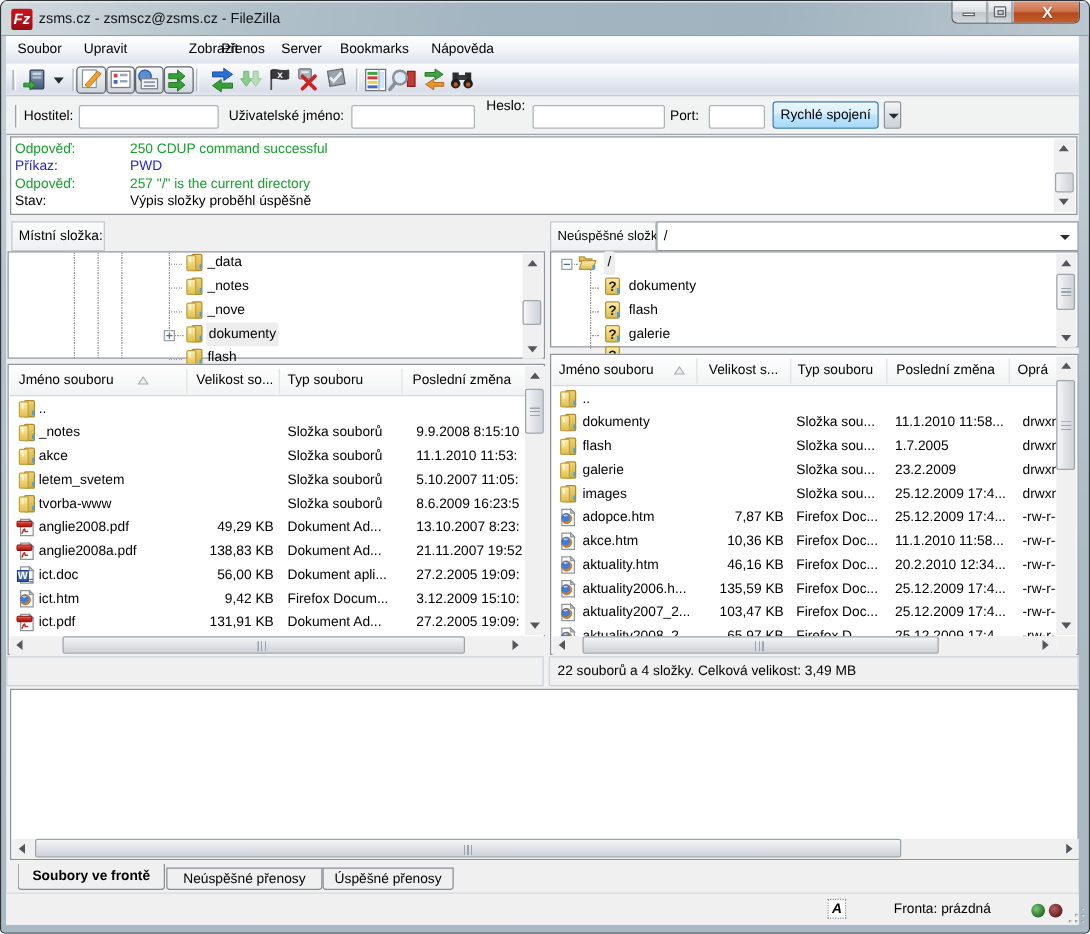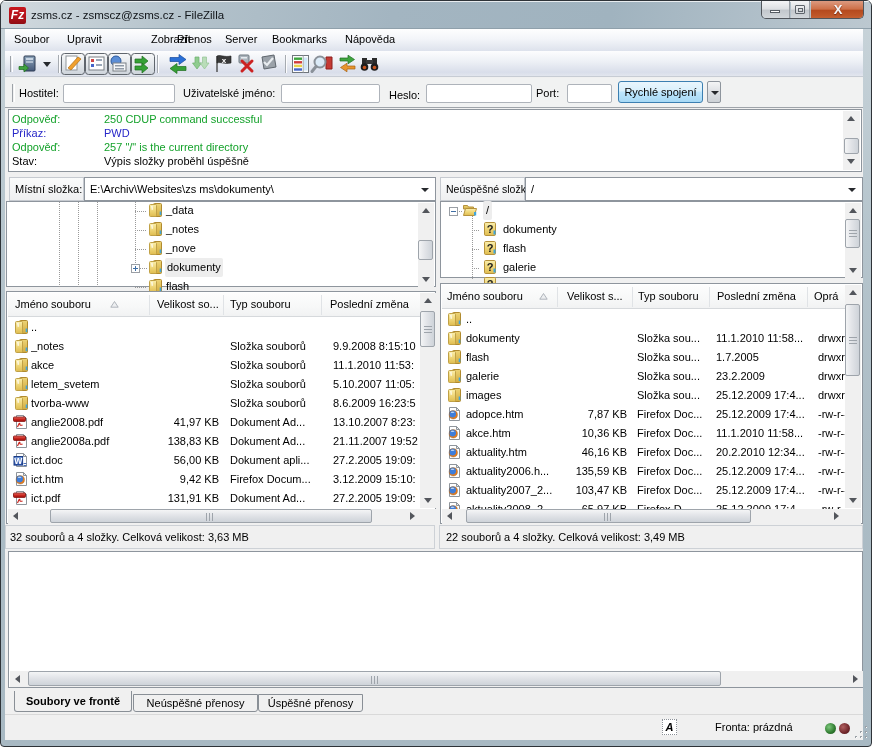--- a/index.html
+++ b/index.html
@@ -280,7 +280,7 @@
     <div class="ti" style="left:58px;top:6px;width:112px;"></div>
     <span class="abs nw" style="left:178px;top:9px;">Uživatelské jméno:</span>
     <div class="ti" style="left:276px;top:6px;width:99px;"></div>
-    <span class="abs nw" style="left:384px;top:1px;margin-top:10px;">Heslo:</span>
+    <span class="abs nw" style="left:384px;top:1px;">Heslo:</span>
     <div class="ti" style="left:421px;top:6px;width:106px;"></div>
     <span class="abs nw" style="left:531px;top:9px;">Port:</span>
     <div class="ti" style="left:562px;top:6px;width:45px;"></div>

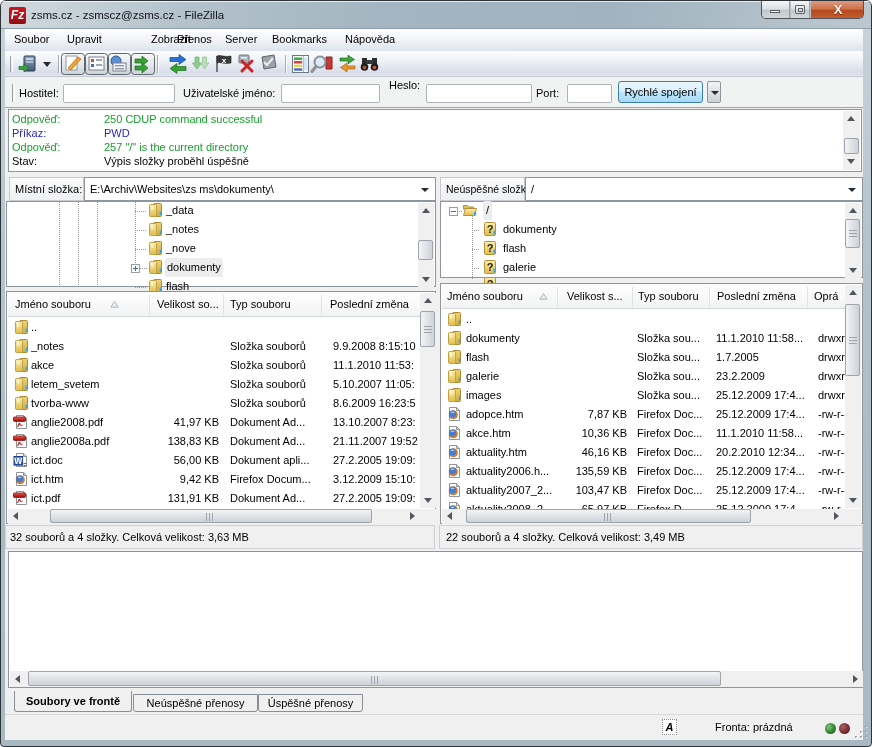--- a/index.html
+++ b/index.html
@@ -307,7 +307,6 @@
   </div>
 
   <div class="combolabel nw" style="left:4px;width:75px;">Místní složka:</div>
-  <div class="combo nw" style="left:79px;width:352px;">E:\Archiv\Websites\zs ms\dokumenty\<div class="cArrow" style="right:6px;"></div></div>
   <div class="combolabel nw" style="left:435px;width:85px;font-size:10.5px;">Neúspěšné složka:</div>
   <div class="combo nw" style="left:520px;width:338px;">/<div class="cArrow" style="right:6px;"></div></div>
 

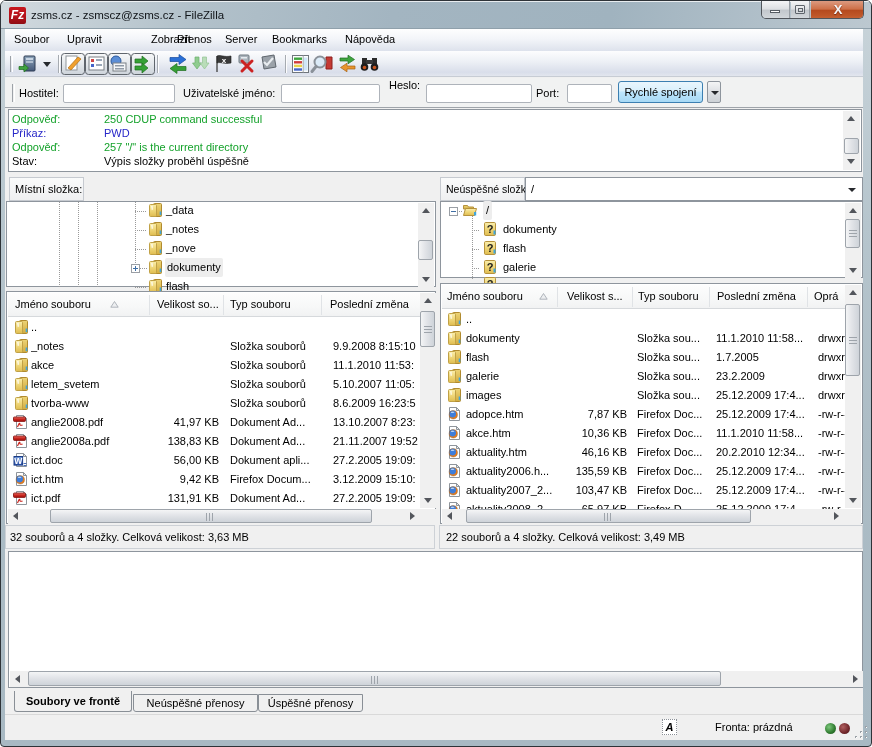--- a/index.html
+++ b/index.html
@@ -445,7 +445,7 @@
               <use href="#i-pdf"></use>
             </svg>
             <span class="cell nw" style="left:23px;width:120px;">anglie2008.pdf</span>
-            <span class="cell rsize nw" style="left:131px;width:80px;">41,97 KB</span>
+            <span class="cell rsize nw" style="left:131px;width:80px;">49,29 KB</span>
             <span class="cell nw" style="left:222px;width:100px;">Dokument Ad...</span>
             <span class="cell nw" style="left:325px;width:87px;">13.10.2007 8:23:</span>
           </div>

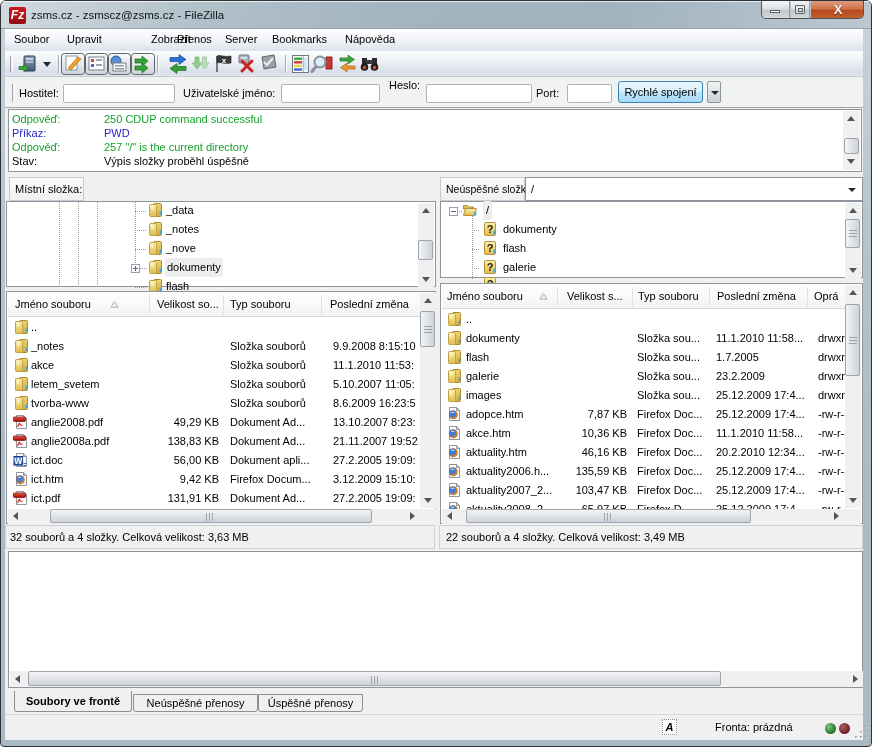--- a/index.html
+++ b/index.html
@@ -641,7 +641,6 @@
 
   <div class="abs" style="left:0px;top:496px;width:430px;height:24px;border:1px solid #CDD1D6;background:#F0F0F0;"></div>
   <div class="abs" style="left:434px;top:496px;width:424px;height:24px;border:1px solid #CDD1D6;background:#F0F0F0;"></div>
-  <div class="abs nw" style="left:5px;top:502px;">32 souborů a 4 složky. Celková velikost: 3,63 MB</div>
   <div class="abs nw" style="left:441px;top:502px;">22 souborů a 4 složky. Celková velikost: 3,49 MB</div>
 
   <div class="pane" id="queue" style="left:3px;top:522px;width:855px;height:137px;">

